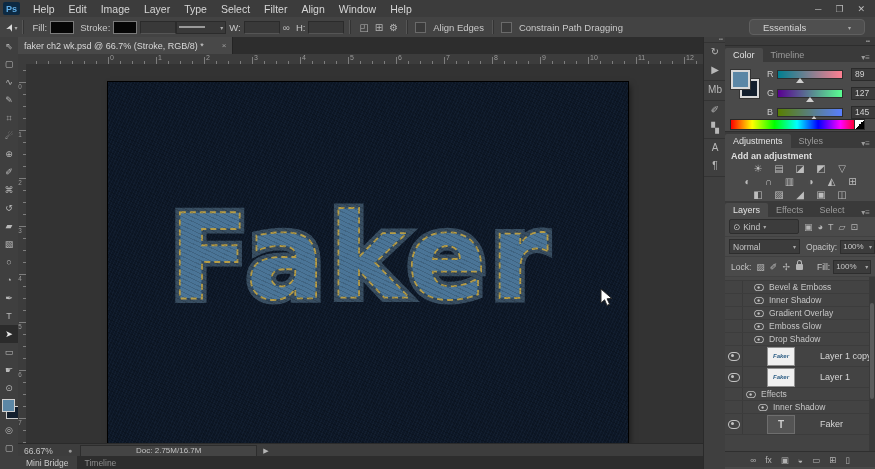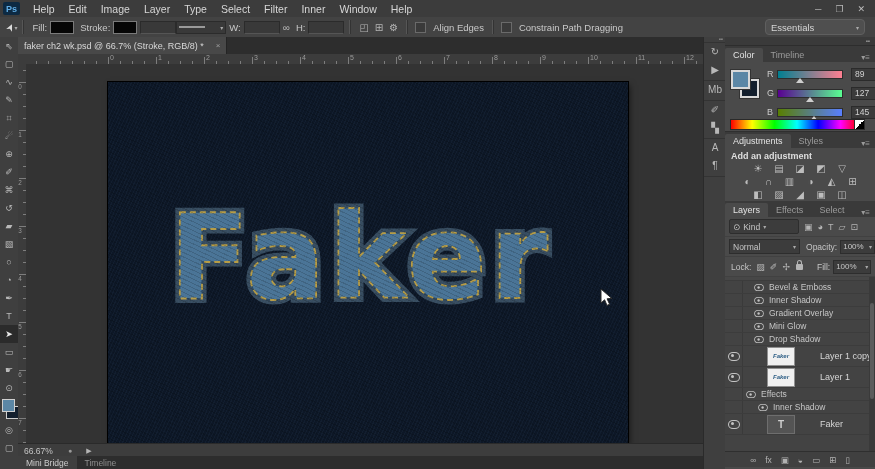--- a/index.html
+++ b/index.html
@@ -149,7 +149,7 @@
 
 <div id="menubar" class="abs">
   <span id="pslogo">Ps</span>
-  <nav id="menus"><span class="menu-item">Help</span><span class="menu-item">Edit</span><span class="menu-item">Image</span><span class="menu-item">Layer</span><span class="menu-item">Type</span><span class="menu-item">Select</span><span class="menu-item">Filter</span><span class="menu-item">Inner</span><span class="menu-item">Window</span><span class="menu-item">Help</span></nav>
+  <nav id="menus"><span class="menu-item">Help</span><span class="menu-item">Edit</span><span class="menu-item">Image</span><span class="menu-item">Layer</span><span class="menu-item">Type</span><span class="menu-item">Select</span><span class="menu-item">Filter</span><span class="menu-item">Align</span><span class="menu-item">Window</span><span class="menu-item">Help</span></nav>
   <div id="winctrls">
       <span>─</span>
       <span>❐</span>

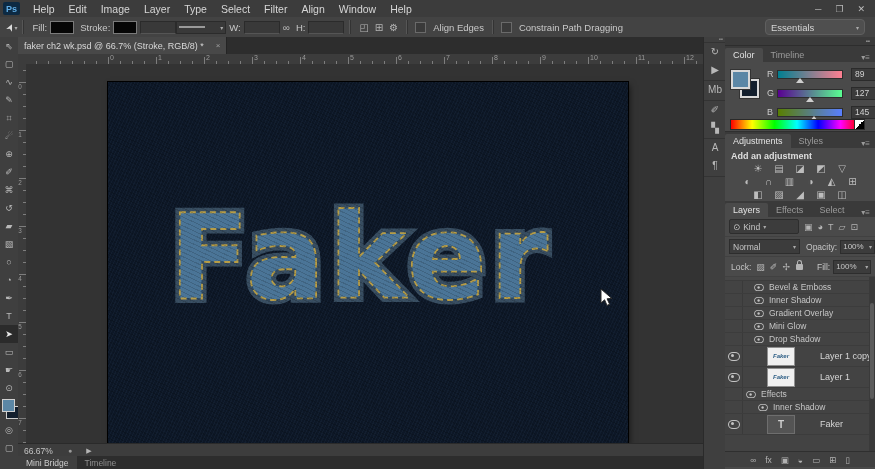--- a/index.html
+++ b/index.html
@@ -30,7 +30,7 @@
   #toolicon{font-size:10px;color:#dcdcdc;margin-left:6px;transform:rotate(-65deg);display:inline-block;}
   #workspacebtn{margin-left:auto;margin-right:10px;width:88px;height:14px;background:#4f4f4f;border:1px solid #5f5f5f;
                 border-radius:4px;font-size:9.5px;color:#d5d5d5;display:flex;align-items:center;justify-content:space-between;
-                padding:0 5px;}
+                padding:0 13px;}
   
   #leftbar{left:0;top:37px;width:18px;height:432px;background:#3f3f3f;border-right:1px solid #2a2a2a;}
   .tool{width:18px;height:18px;display:flex;align-items:center;justify-content:center;font-size:9px;color:#b9b9b9;}

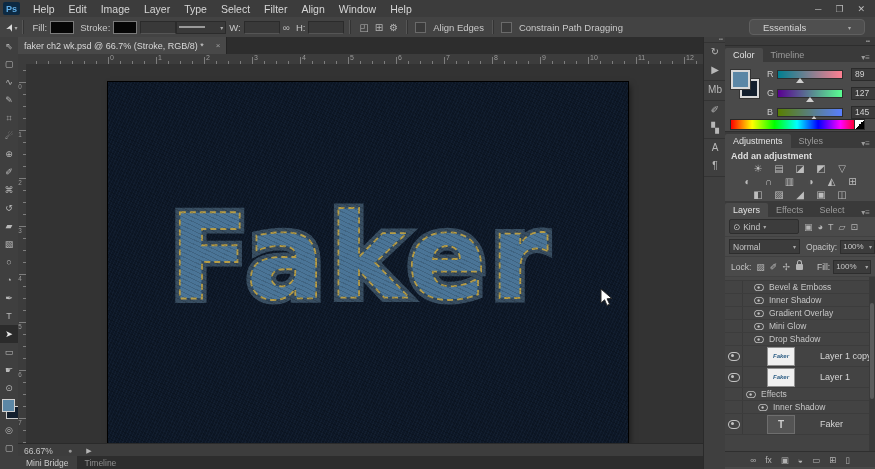--- a/index.html
+++ b/index.html
@@ -40,7 +40,7 @@
   #bgsw{position:absolute;left:6px;top:7px;width:11px;height:11px;border:1px solid #cfcfcf;}
   
   #tabbar{left:18px;top:37px;width:685px;height:17px;background:#2d2d2d;border-bottom:1px solid #222;display:flex;}
-  #doctab{height:17px;background:#484848;display:flex;align-items:center;padding:0 6px;gap:12px;
+  #doctab{height:17px;background:#484848;display:flex;align-items:center;padding:0 6px;gap:18px;
           font-size:9px;color:#d8d8d8;border-right:1px solid #242424;}
   #doctab .x{color:#9f9f9f;font-size:8px;}
   #rulercorner{left:18px;top:54px;width:8px;height:10px;background:#3c3c3c;border-right:1px solid #2c2c2c;border-bottom:1px solid #2c2c2c;}

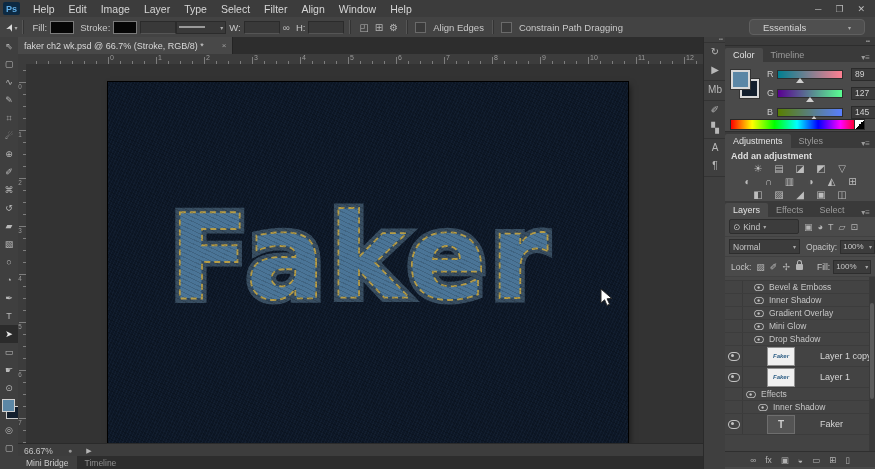--- a/index.html
+++ b/index.html
@@ -540,7 +540,7 @@
         <span class="eyecell"></span>
         <span class="ind" style="width: 10px;"></span>
         <span class="eye sm"></span>
-        <span class="effname">Mini Glow</span>
+        <span class="effname">Emboss Glow</span>
       </div>
       <div class="lrow effect">
         <span class="eyecell"></span>

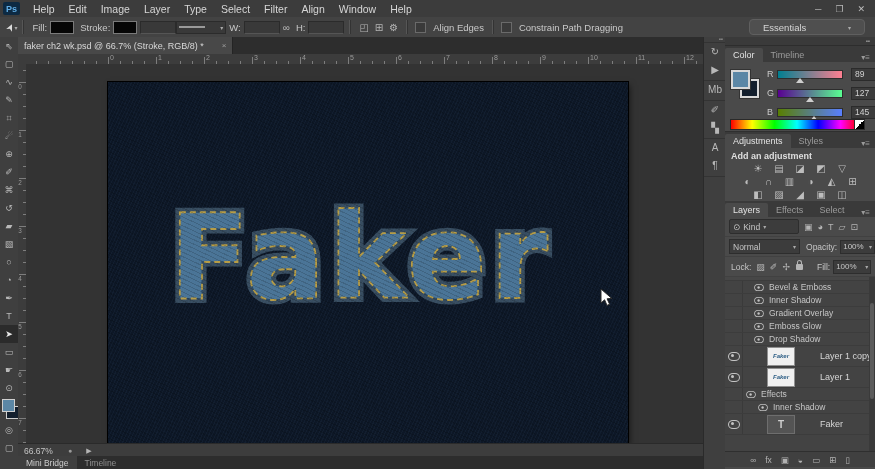--- a/index.html
+++ b/index.html
@@ -379,6 +379,7 @@
 <div id="statusbar" class="abs">
   <span id="zoomfield">66.67%</span>
   <span id="statusdot">●</span>
+  <span id="docbox">Doc: 2.75M/16.7M</span>
   <span id="docarrow">▶</span>
 </div>
 

